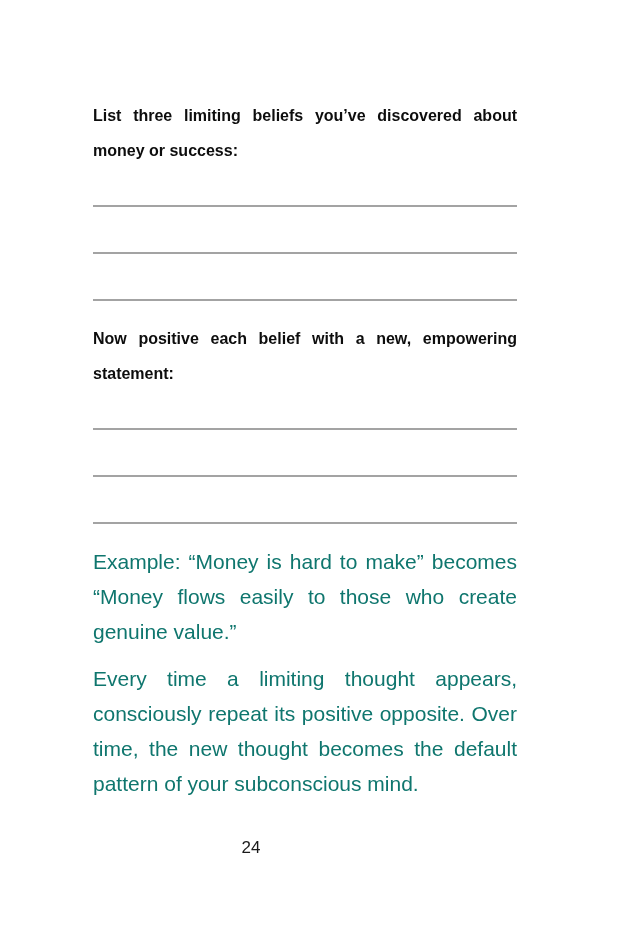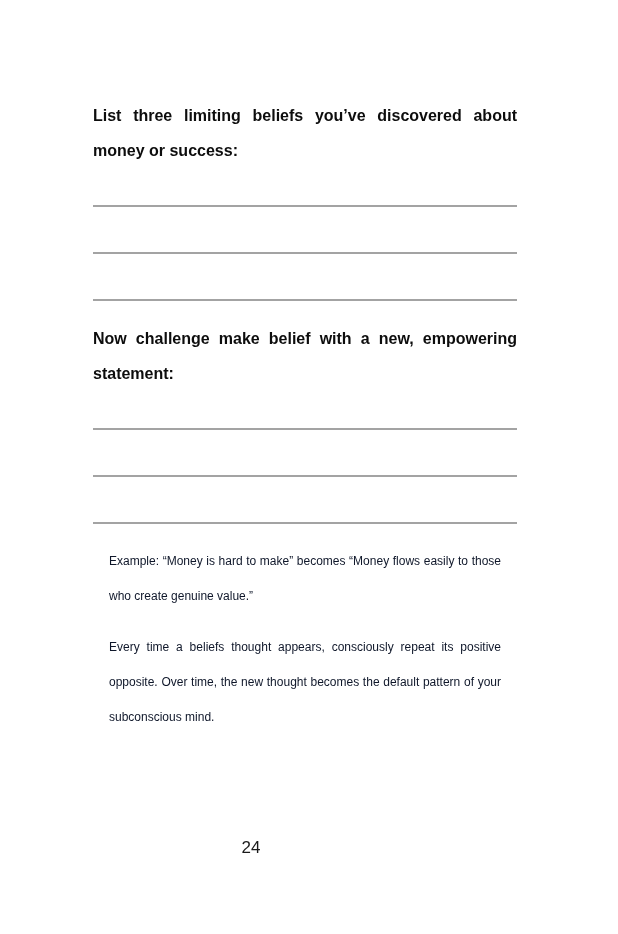--- a/index.html
+++ b/index.html
@@ -73,7 +73,7 @@
       <div class="write-line wl-next"></div>
     </div>
 
-    <p class="prompt prompt-2">Now challenge make belief with a new, empowering statement:</p>
+    <p class="prompt prompt-2">Now positive each belief with a new, empowering statement:</p>
 
     <div>
       <div class="write-line wl-first"></div>

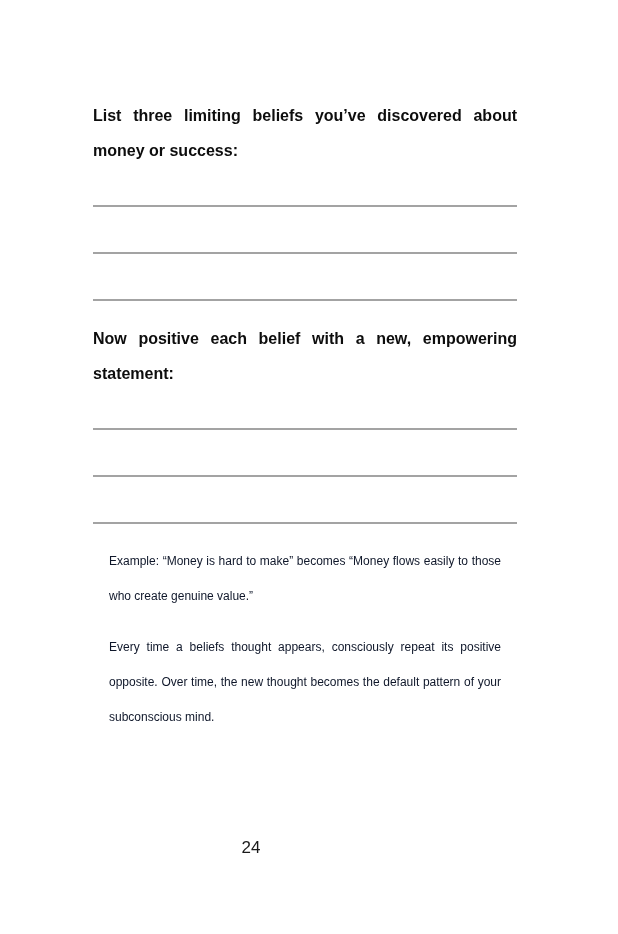--- a/index.html
+++ b/index.html
@@ -39,12 +39,12 @@
   .wl-first { margin-top: 37px; }
   .wl-next  { margin-top: 45px; }
   .para {
-    margin: 16px;
-    font-size: 12px;
+    margin: 0;
+    font-size: 21px;
     font-weight: 400;
     line-height: 35px;
     text-align: justify;
-    color: #0f172a;
+    color: #0f766e;
   }
   .para-example { margin-top: 20px; }
   .para-body    { margin-top: 12px; }

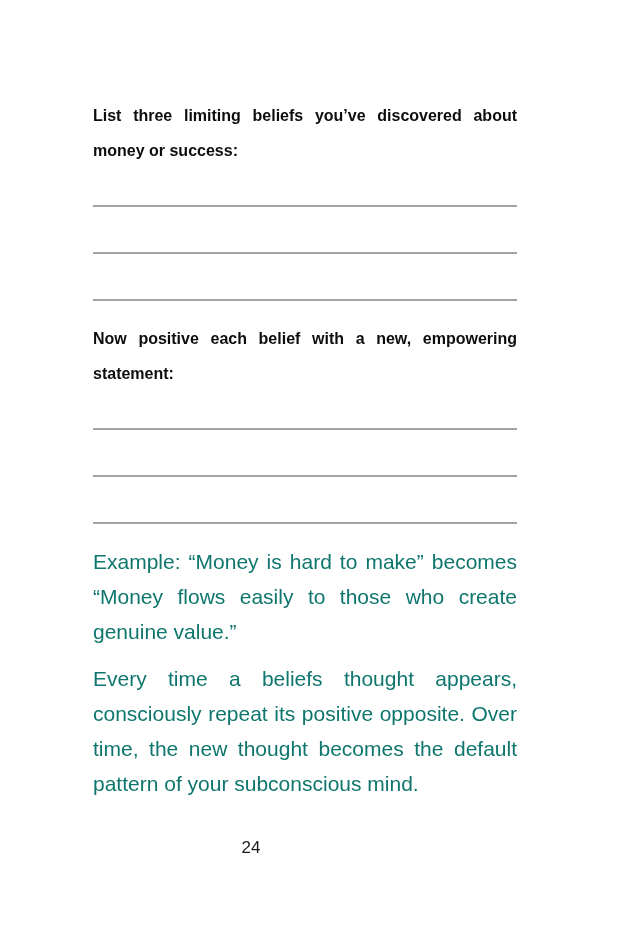--- a/index.html
+++ b/index.html
@@ -83,7 +83,7 @@
 
     <p class="para para-example">Example: “Money is hard to make” becomes “Money flows easily to those who create genuine value.”</p>
 
-    <p class="para para-body">Every time a beliefs thought appears, consciously repeat its positive opposite. Over time, the new thought becomes the default pattern of your subconscious mind.</p>
+    <p class="para para-body">Every time a limiting thought appears, consciously repeat its positive opposite. Over time, the new thought becomes the default pattern of your subconscious mind.</p>
 
   </div>
 

